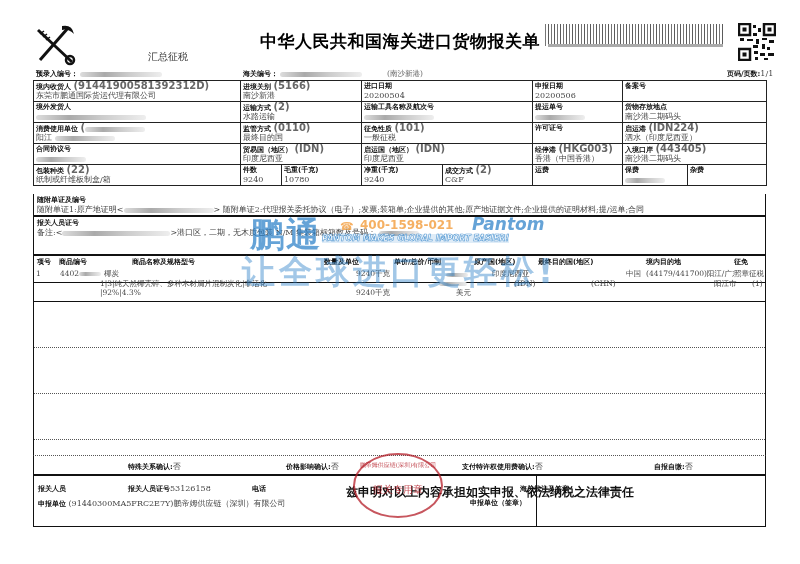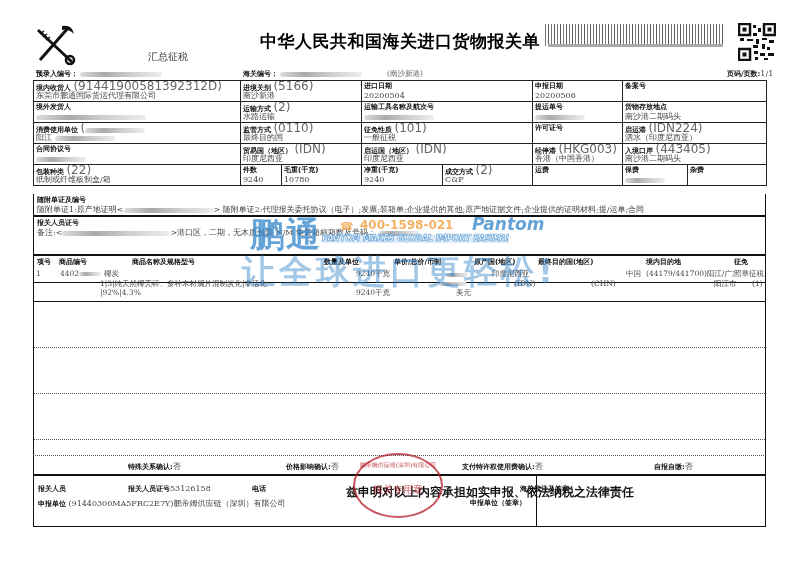--- a/index.html
+++ b/index.html
@@ -7,7 +7,7 @@
   body { font-family: "DejaVu Serif", "Liberation Serif", serif; color: #222; position: relative; }
   .b { font-family: "DejaVu Sans", "Liberation Sans", sans-serif; font-weight: bold; font-size: 7px; color: #111; }
   .v { font-size: 8px; color: #444; }
-  .code { font-size: 12px; color: #666; font-weight: normal; }
+  .code { font-size: 10px; color: #666; font-weight: bold; }
   .blur { display: inline-block; height: 5px; background: linear-gradient(90deg, #ddd, #aaa 30%, #ccc 60%, #eee); border-radius: 3px; vertical-align: middle; filter: blur(0.6px); }
 
   #logo { position: absolute; left: 34px; top: 22px; width: 44px; height: 44px; }

